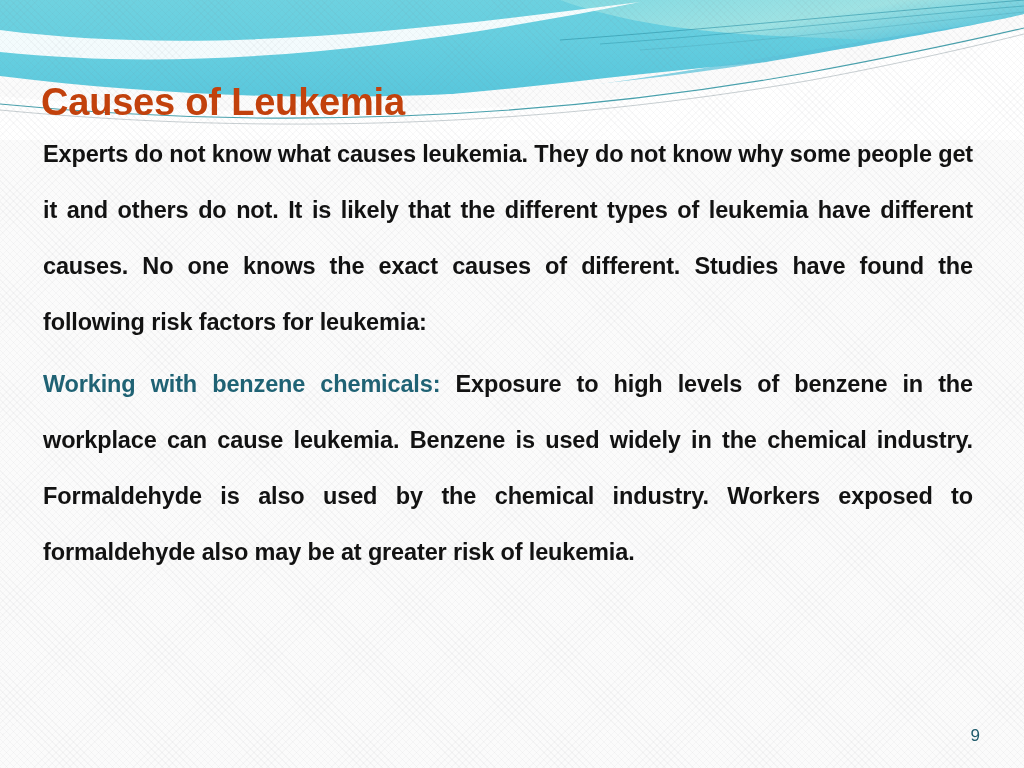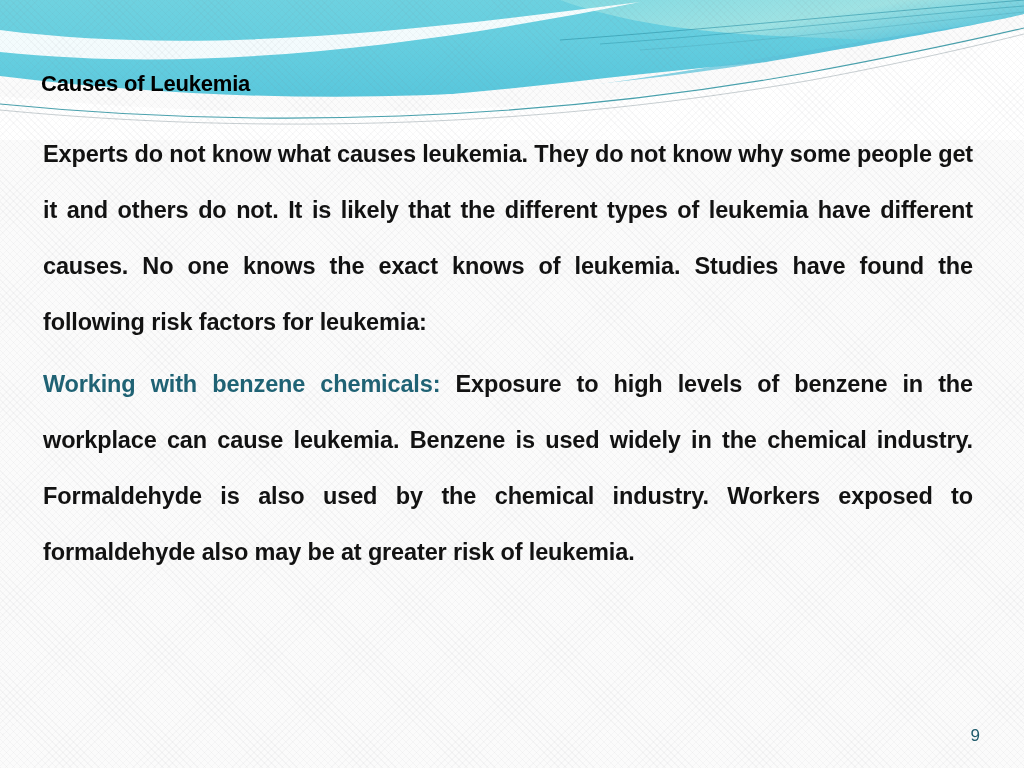--- a/index.html
+++ b/index.html
@@ -55,10 +55,10 @@
     left: 41px;
     top: 56px;
     z-index: 10;
-    font-size: 22px;
+    font-size: 38px;
     font-weight: bold;
     letter-spacing: -0.2px;
-    color: #000000;
+    color: #c2410c;
     white-space: nowrap;
   }
 

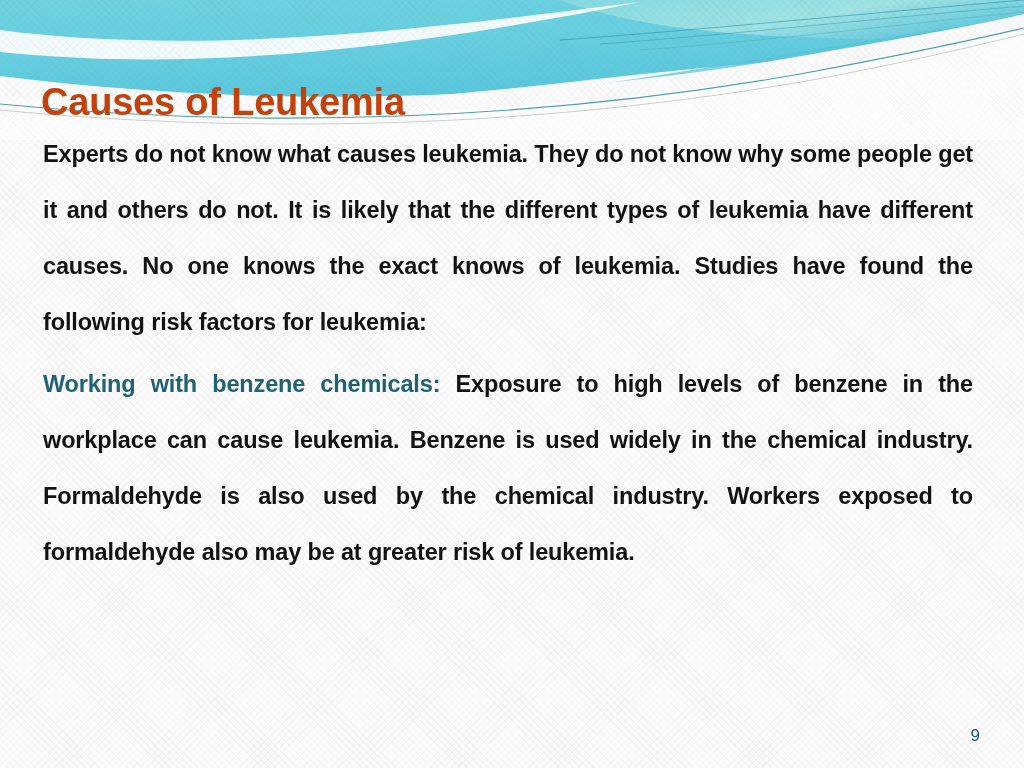--- a/index.html
+++ b/index.html
@@ -154,7 +154,7 @@
 
   <div class="body-content">
 
-    <p class="para"><span>Experts do not know what causes leukemia. They do not know why some people get it and others do not. It is likely that the different types of leukemia have different causes. No one knows the exact knows of leukemia. Studies have found the following risk factors for leukemia:</span></p>
+    <p class="para"><span>Experts do not know what causes leukemia. They do not know why some people get it and others do not. It is likely that the different types of leukemia have different causes. No one knows the exact causes of different. Studies have found the following risk factors for leukemia:</span></p>
 
     <p class="para"><span class="lead-in">Working with benzene chemicals:</span><span> Exposure to high levels of benzene in the workplace can cause leukemia. Benzene is used widely in the chemical industry. Formaldehyde is also used by the chemical industry. Workers exposed to formaldehyde also may be at greater risk of leukemia.</span></p>
 

